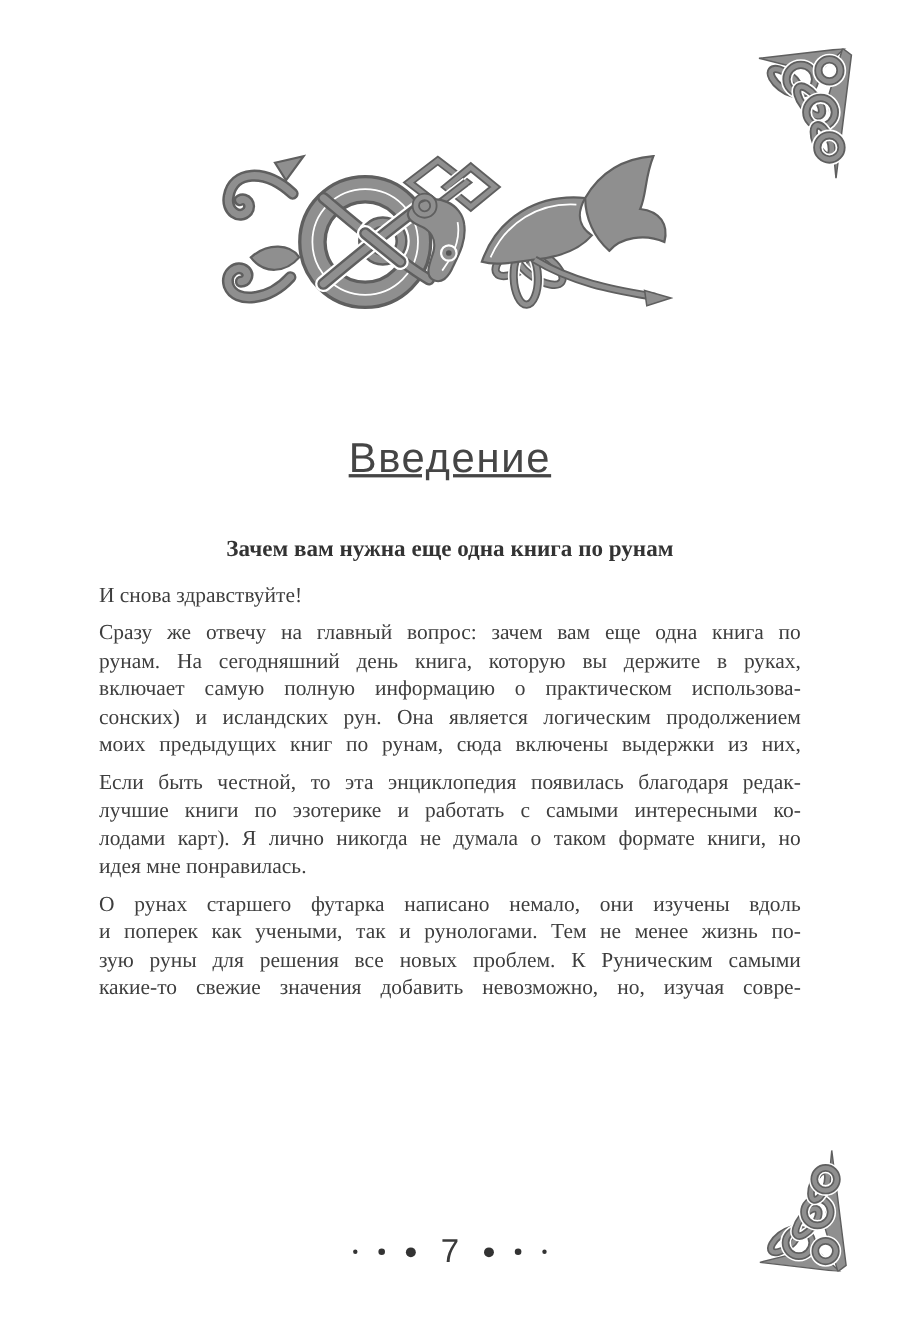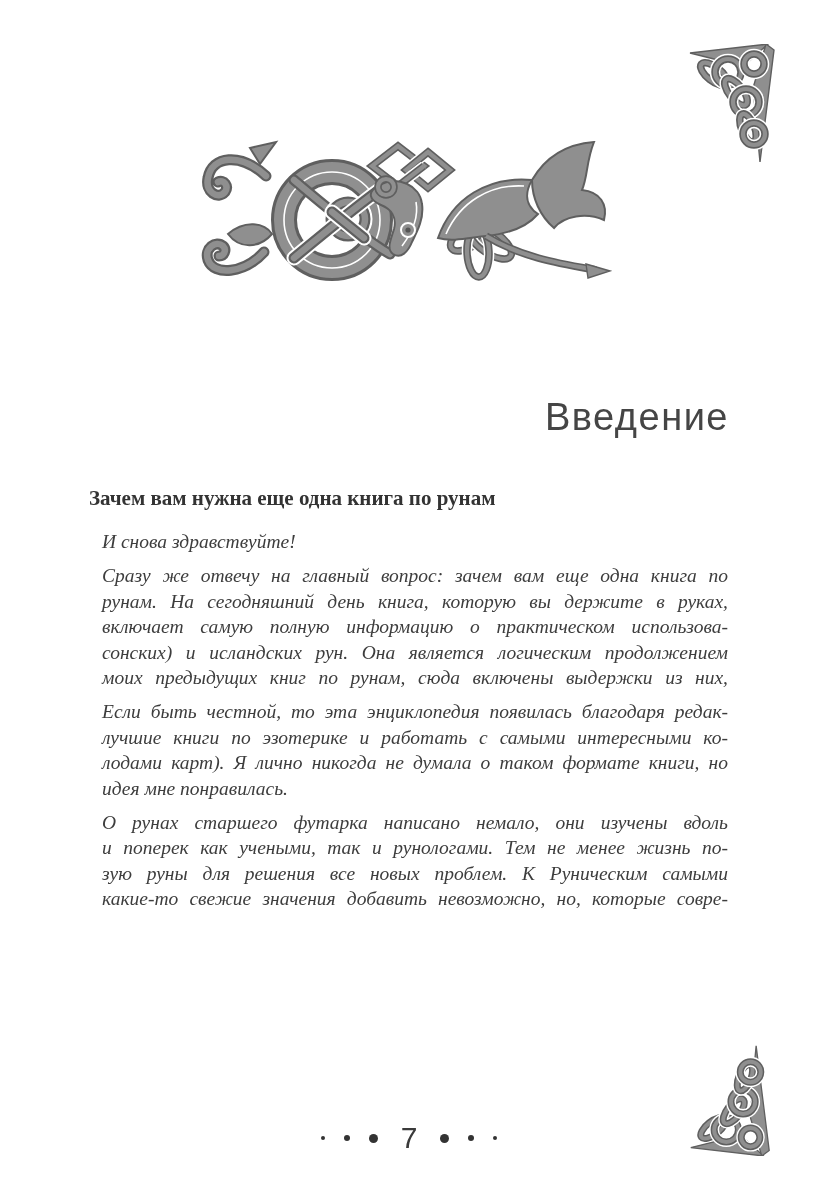--- a/index.html
+++ b/index.html
@@ -22,9 +22,9 @@
   .wl{fill:none;stroke:#ffffff;stroke-width:1.6;}
 
   
-  .title{position:absolute;left:89px;top:396px;width:640px;text-align:right;
+  .title{position:absolute;left:89px;top:396px;width:640px;text-align:center;
          font-family:"Liberation Sans",sans-serif;font-weight:300;font-size:38px;
-         letter-spacing:1.5px;color:#454545;}
+         letter-spacing:1.5px;color:#454545;text-decoration:underline;}
   .subtitle{position:absolute;left:89px;top:486px;width:640px;text-align:left;
          font-weight:bold;font-size:21px;color:#333333;}
   .bodytext{position:absolute;left:90px;top:529px;width:638px;font-size:19.5px;line-height:25.4px;}

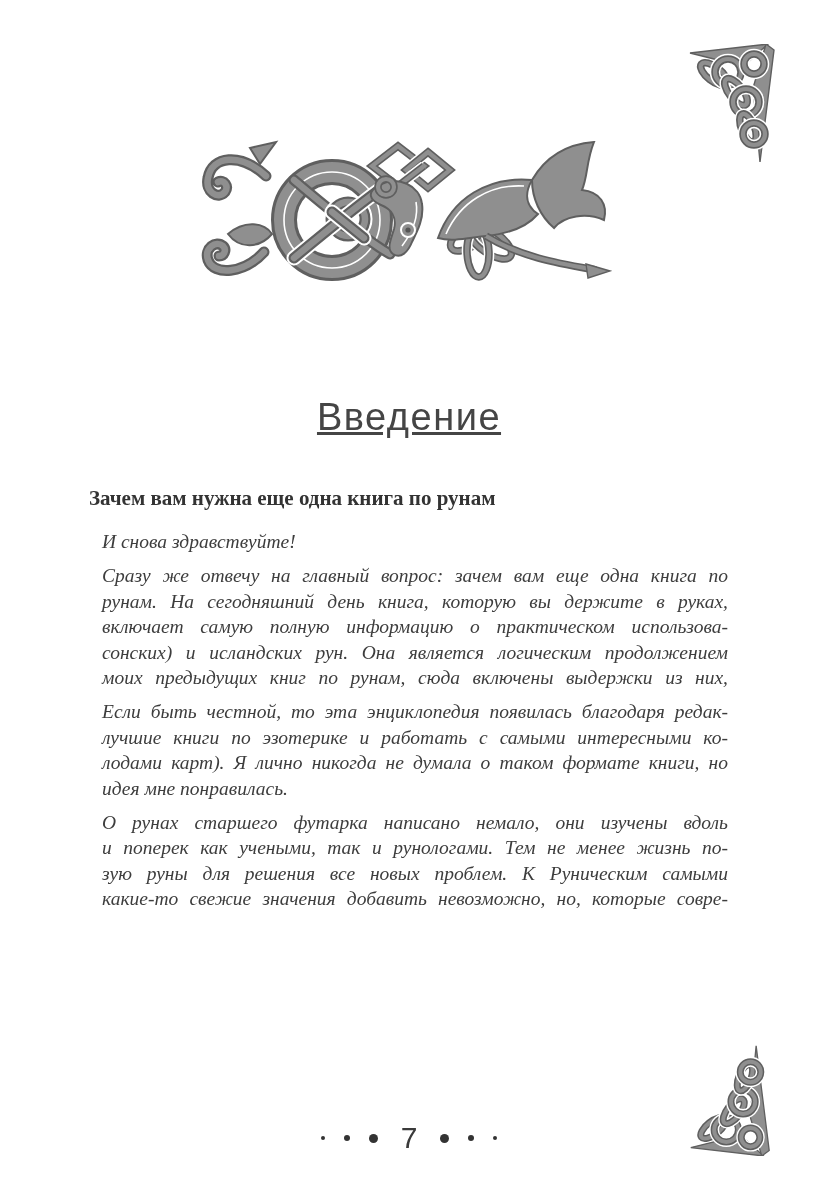--- a/index.html
+++ b/index.html
@@ -25,7 +25,7 @@
   .title{position:absolute;left:89px;top:396px;width:640px;text-align:center;
          font-family:"Liberation Sans",sans-serif;font-weight:300;font-size:38px;
          letter-spacing:1.5px;color:#454545;text-decoration:underline;}
-  .subtitle{position:absolute;left:89px;top:486px;width:640px;text-align:left;
+  .subtitle{position:absolute;left:89px;top:486px;width:640px;text-align:center;
          font-weight:bold;font-size:21px;color:#333333;}
   .bodytext{position:absolute;left:90px;top:529px;width:638px;font-size:19.5px;line-height:25.4px;}
   .para{margin:0 0 9px 12px;font-style:italic;}

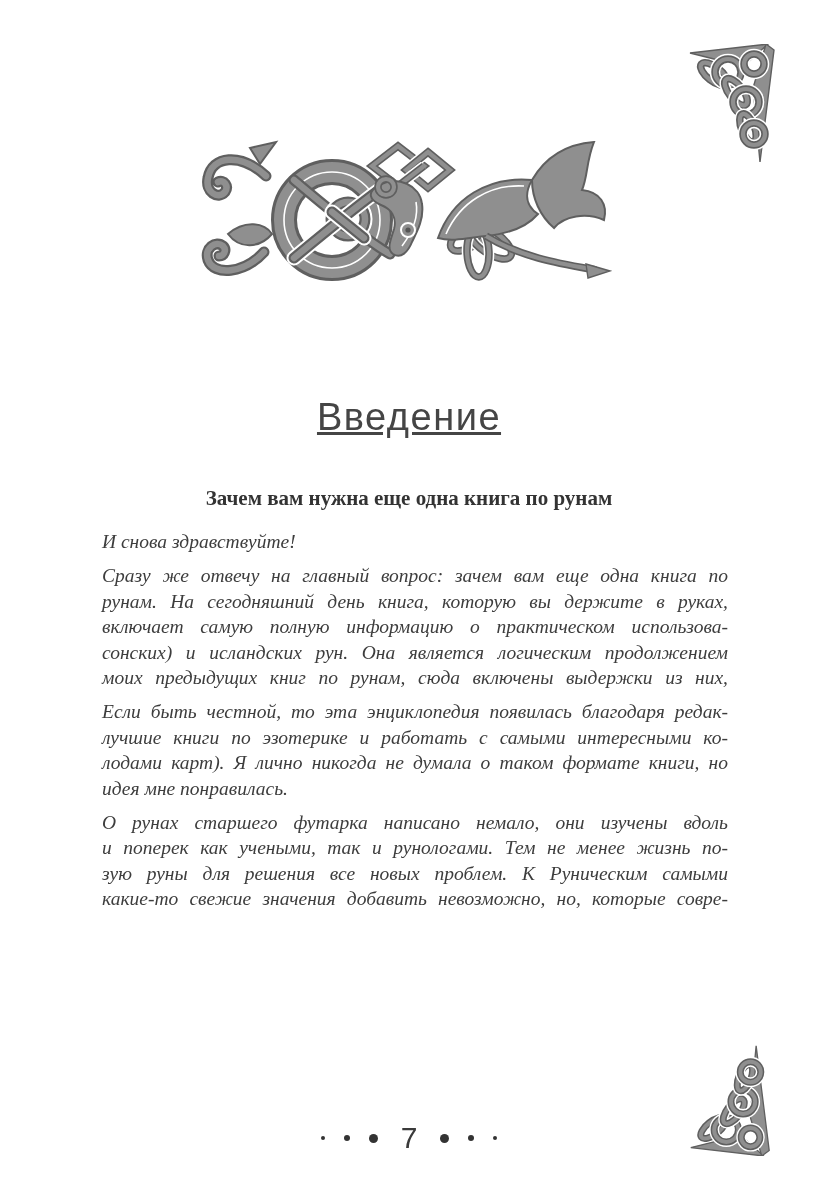--- a/index.html
+++ b/index.html
@@ -28,7 +28,7 @@
   .subtitle{position:absolute;left:89px;top:486px;width:640px;text-align:center;
          font-weight:bold;font-size:21px;color:#333333;}
   .bodytext{position:absolute;left:90px;top:529px;width:638px;font-size:19.5px;line-height:25.4px;}
-  .para{margin:0 0 9px 12px;font-style:italic;}
+  .para{margin:0 0 9px 0;}
   .line{text-align:justify;text-align-last:justify;white-space:normal;}
   .line.last{text-align:left;text-align-last:left;}
 

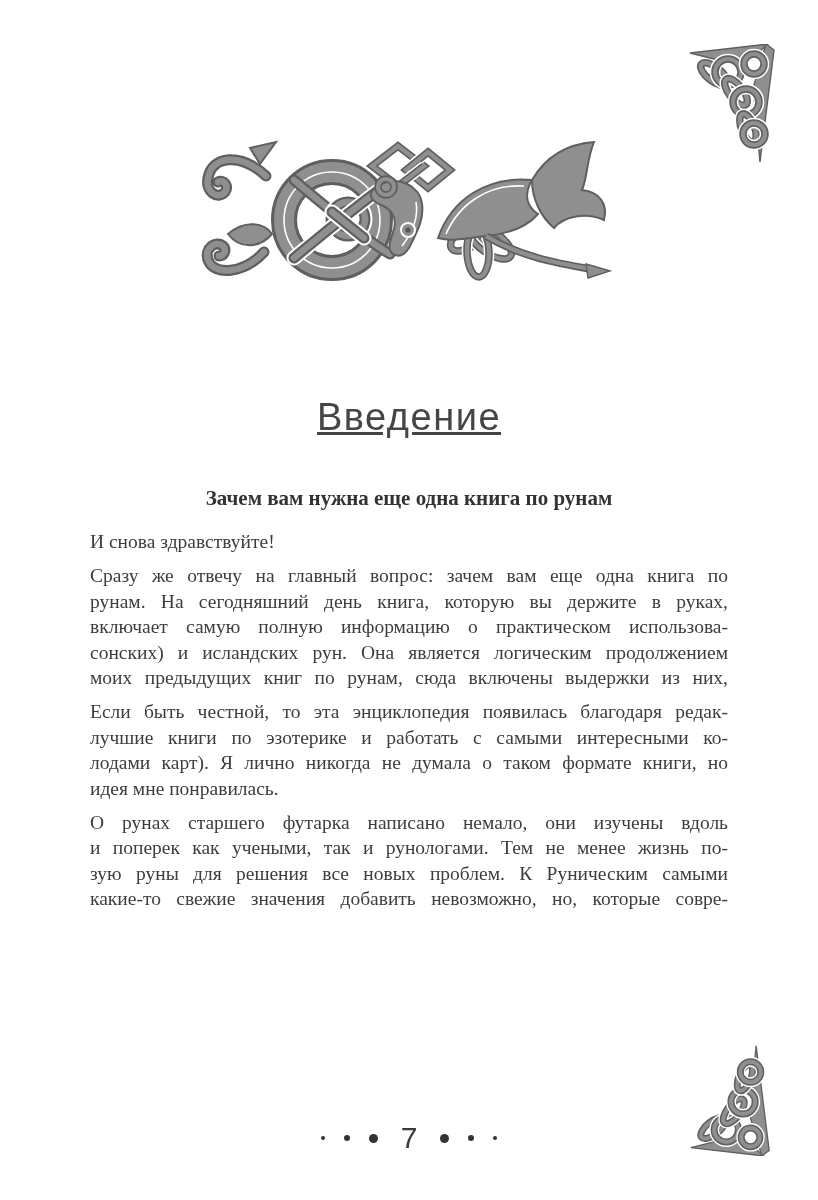--- a/index.html
+++ b/index.html
@@ -155,7 +155,7 @@
         <div class="line">О рунах старшего футарка написано немало, они изучены вдоль</div>
         <div class="line">и поперек как учеными, так и рунологами. Тем не менее жизнь по-</div>
         <div class="line">зую руны для решения все новых проблем. К Руническим самыми</div>
-        <div class="line">какие-то свежие значения добавить невозможно, но, которые совре-</div>
+        <div class="line">какие-то свежие значения добавить невозможно, но, изучая совре-</div>
       </div>
     </div>
 

